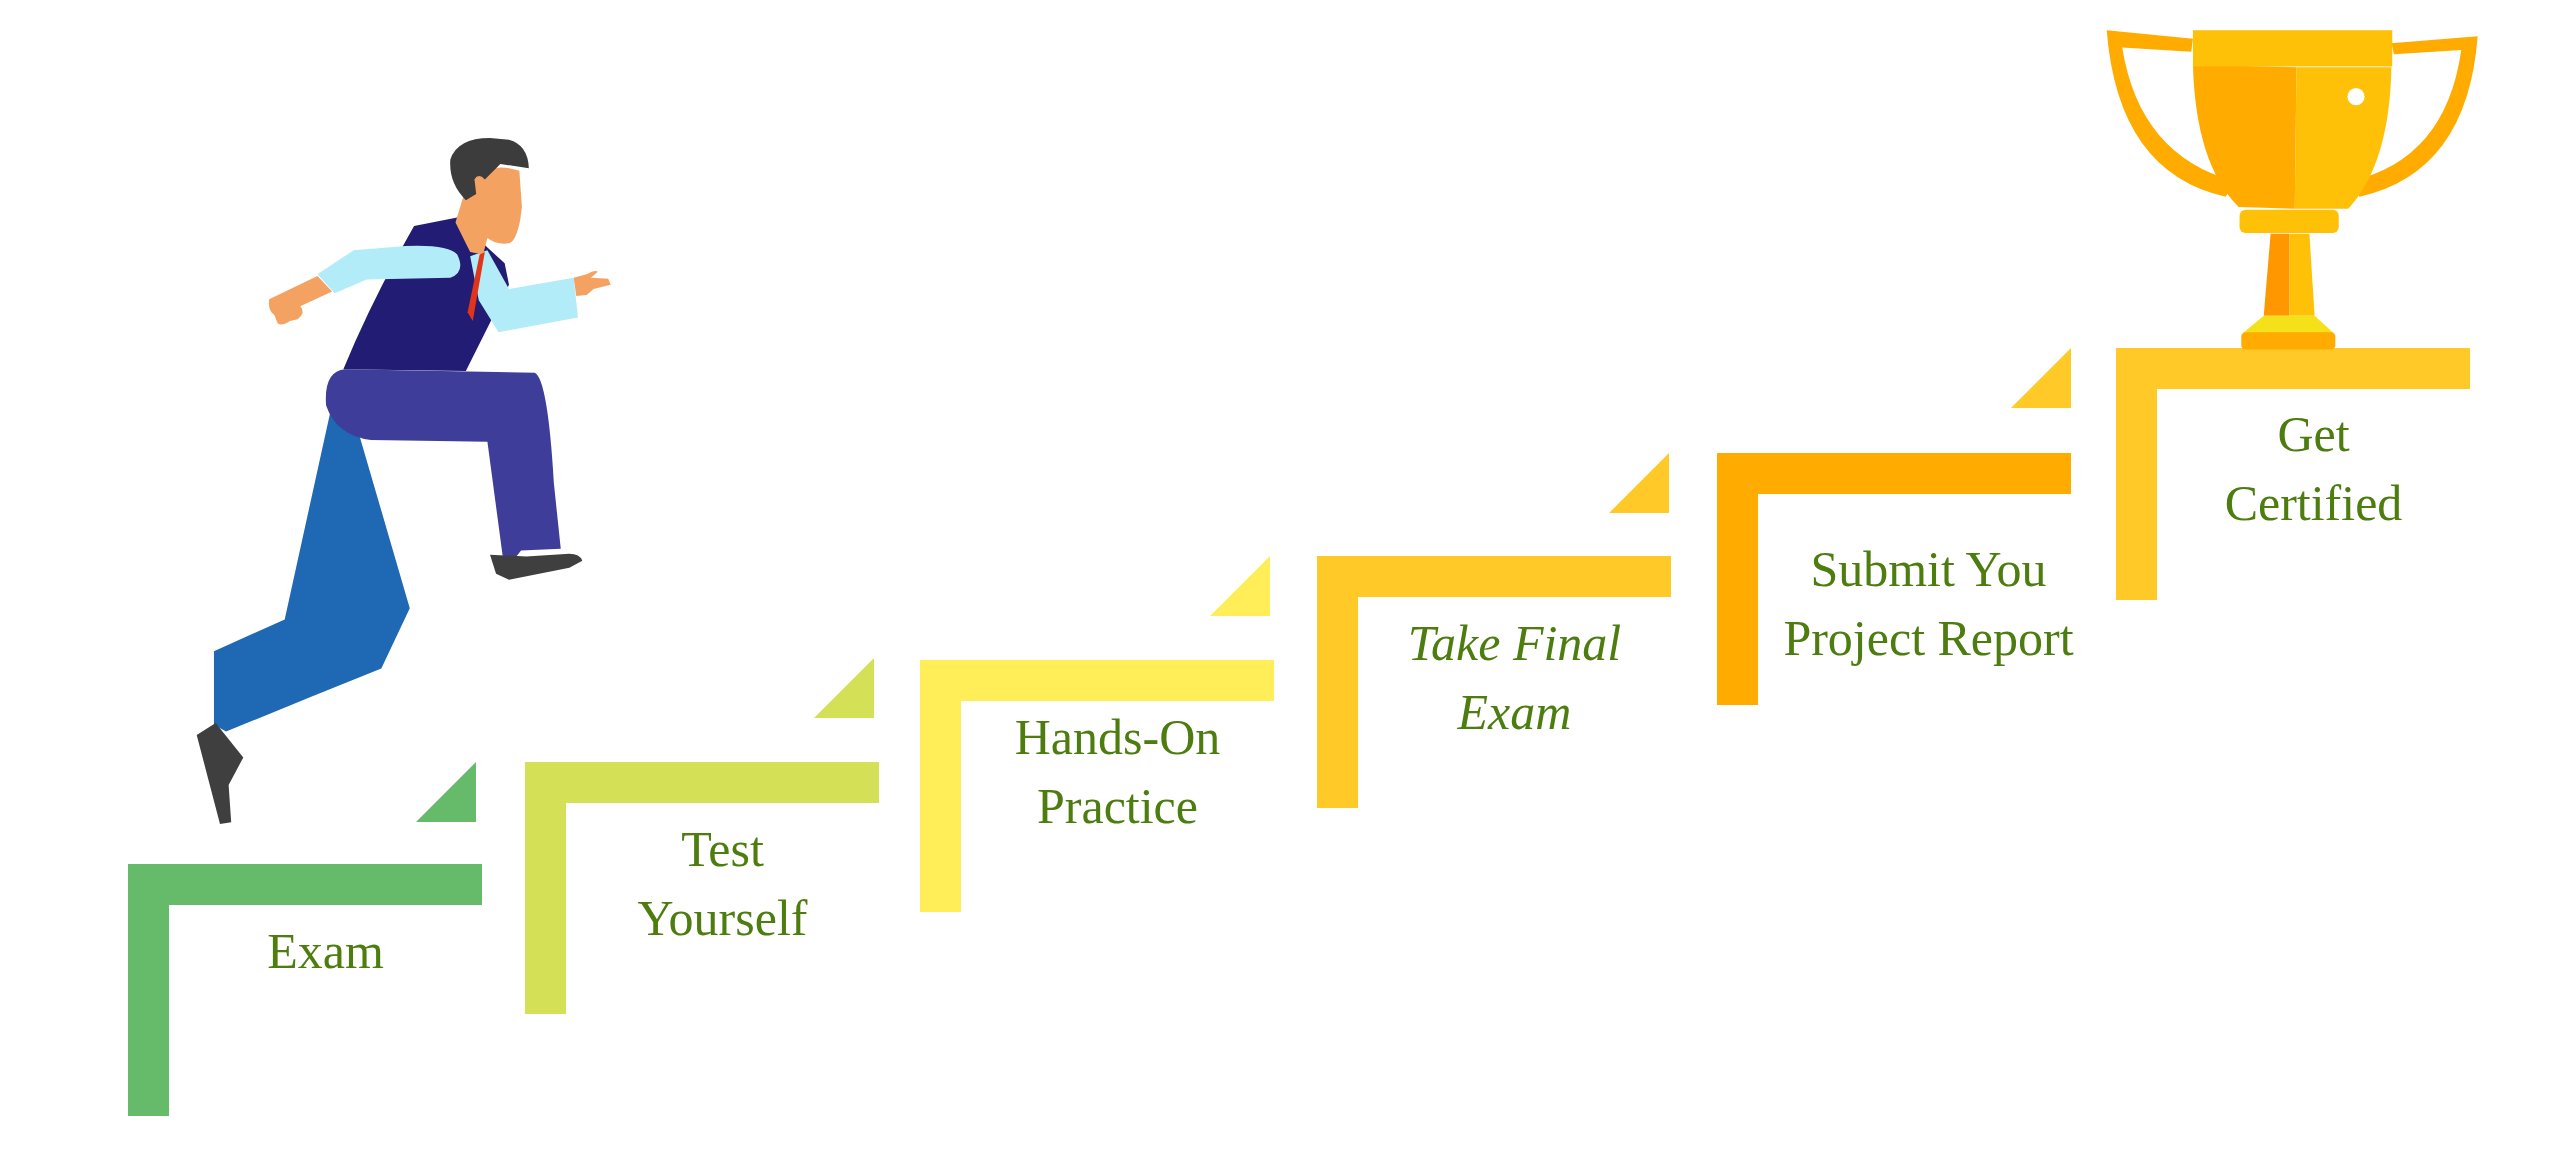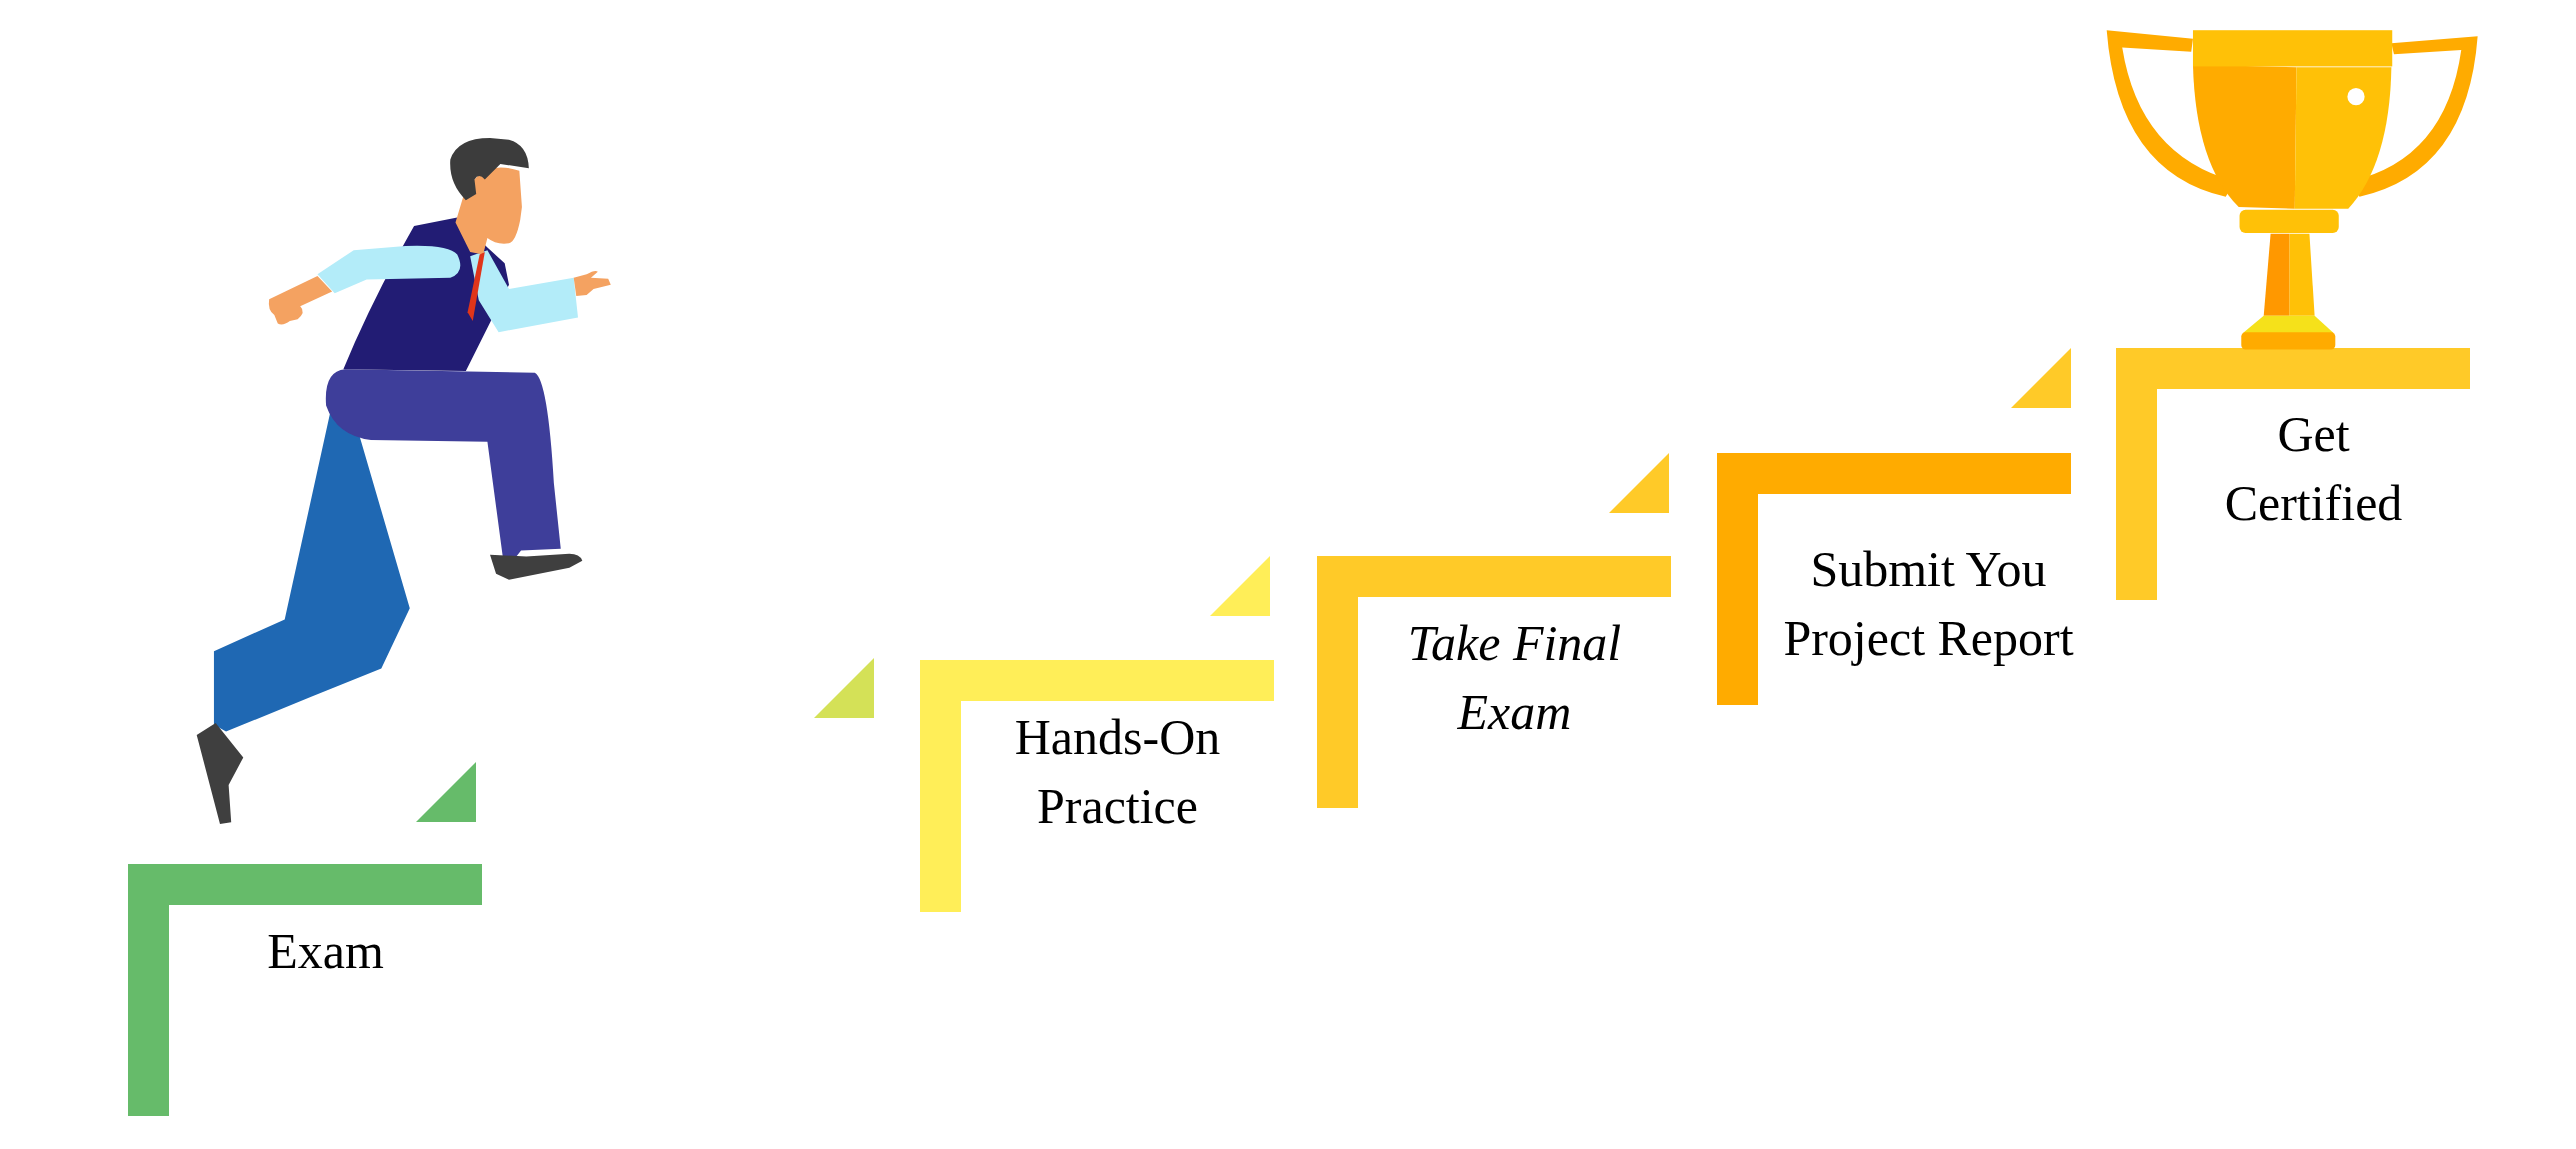--- a/index.html
+++ b/index.html
@@ -10,7 +10,7 @@
     .step .bar-top { position: absolute; left: 0; top: 0; width: 354px; height: 41px; }
     .step .bar-left { position: absolute; left: 0; top: 0; width: 41px; height: 252px; }
     .step .label { position: absolute; left: 41px; right: 0; top: 53px; text-align: center;
-                   font-size: 50px; line-height: 69px; color: #000000; font-weight: 500; white-space: nowrap; }
+                   font-size: 50px; line-height: 69px; color: #4d7c0f; font-weight: 500; white-space: nowrap; }
     .tri { position: absolute; width: 0; height: 0; border-style: solid; border-width: 0 0 60px 60px;
            border-color: transparent; }
     svg { position: absolute; overflow: visible; }

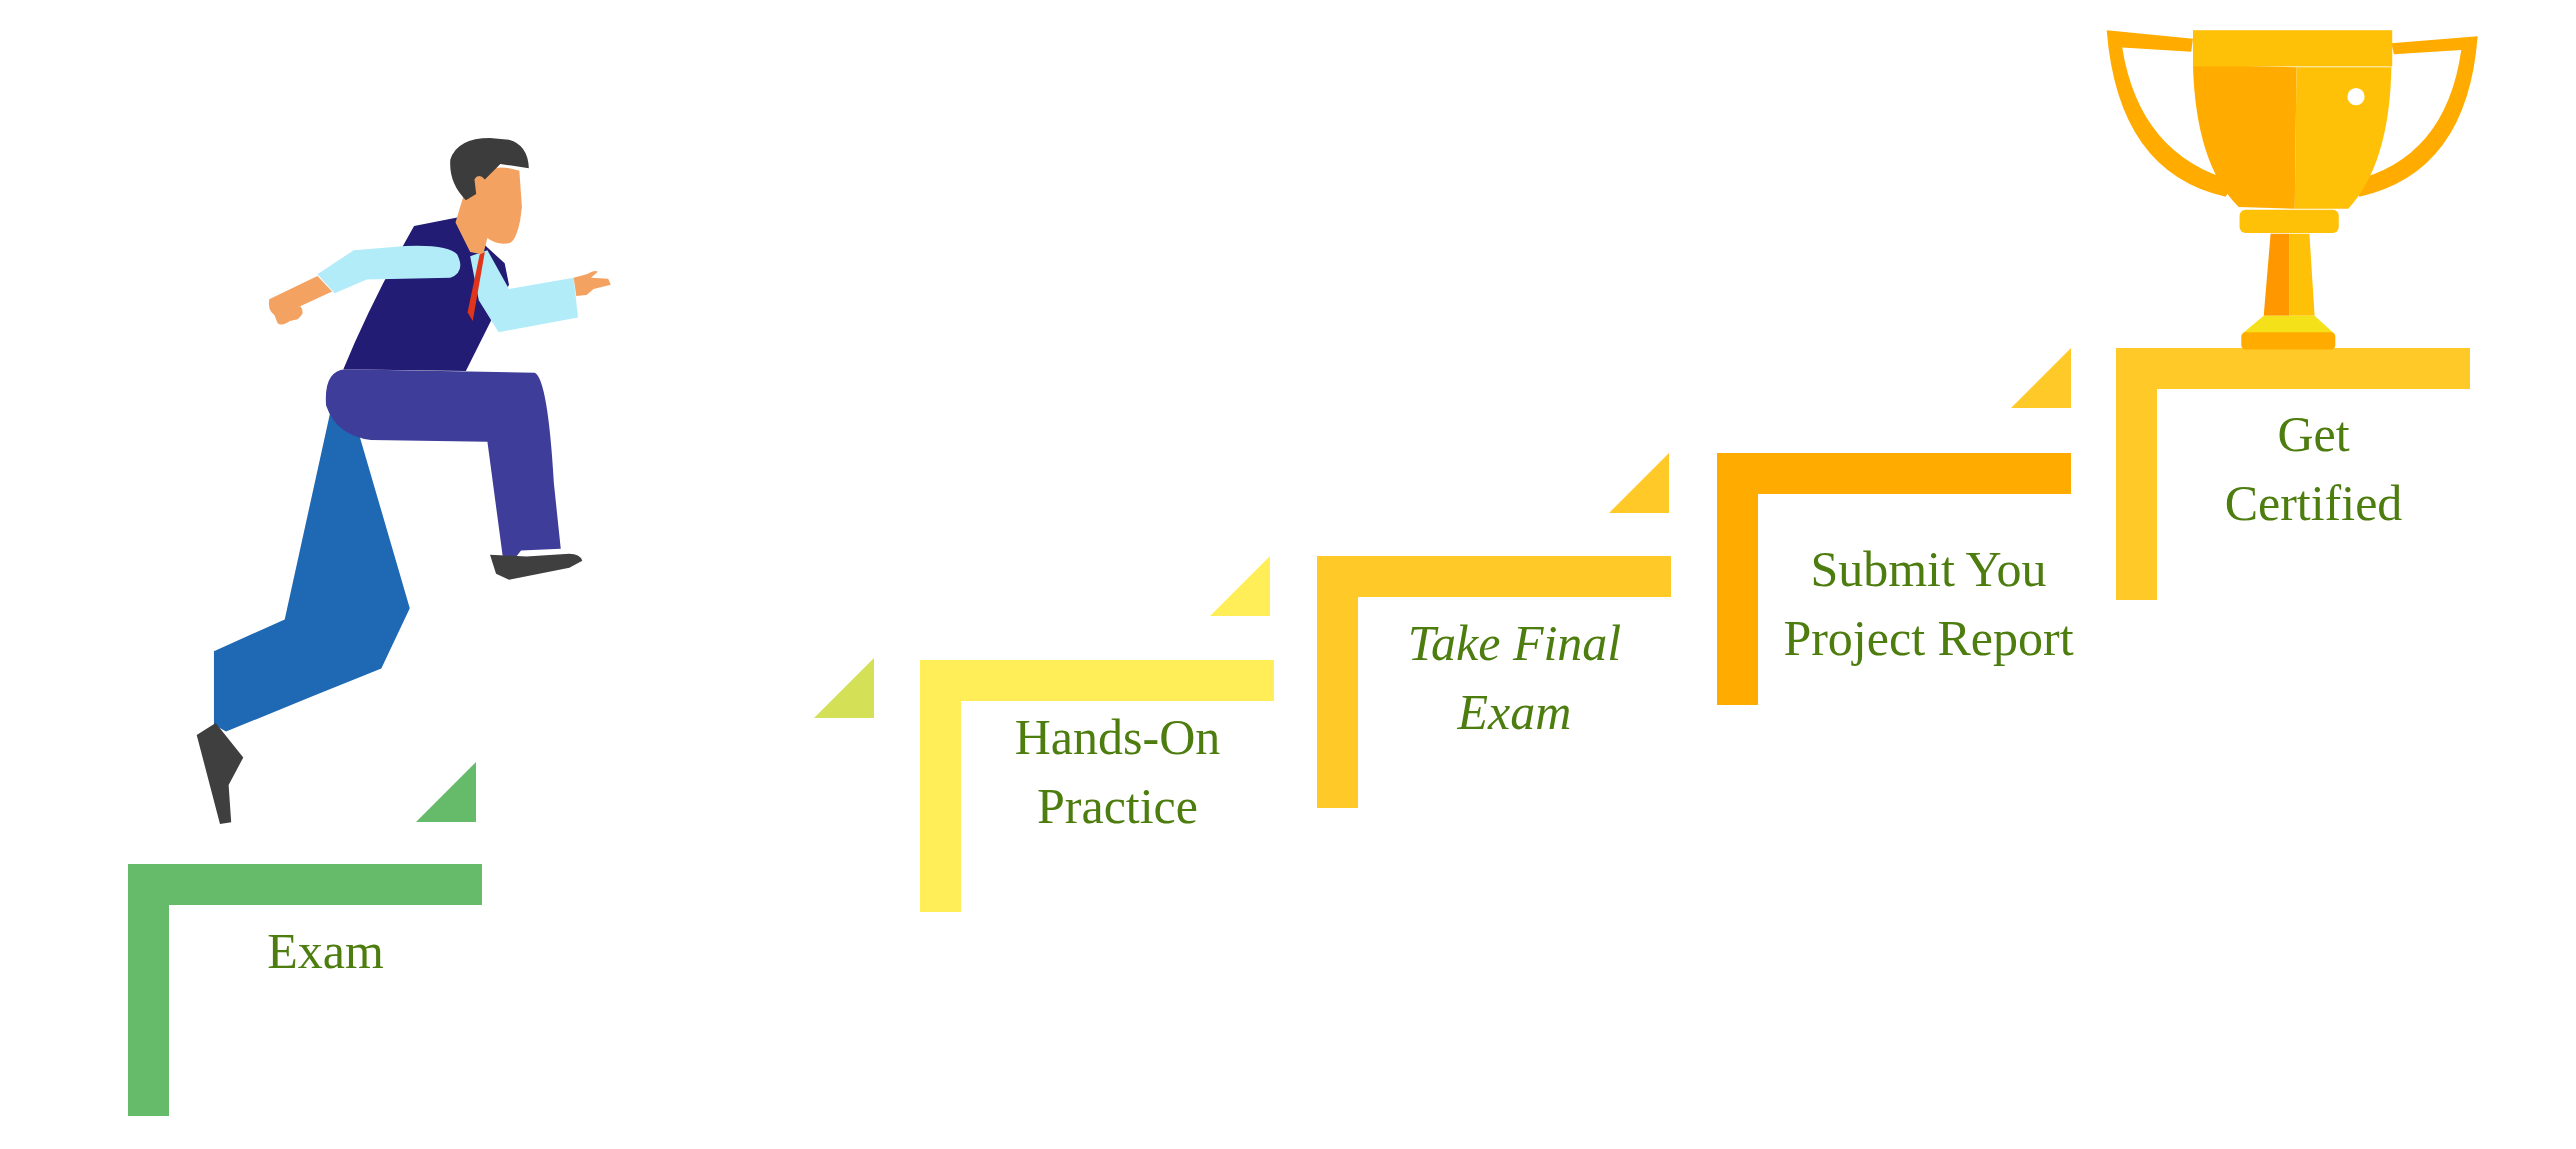--- a/index.html
+++ b/index.html
@@ -28,6 +28,14 @@
     </div>
   </div>
 
+  <div class="step" style="left:525px; top:762px;">
+    <div class="bar-top" style="background: rgb(212, 225, 87);"></div>
+    <div class="bar-left" style="background: rgb(212, 225, 87);"></div>
+    <div class="label">
+      <div>Test</div>
+      <div>Yourself</div>
+    </div>
+  </div>
 
   <div class="step" style="left:920px; top:660px;">
     <div class="bar-top" style="background: rgb(255, 238, 88);"></div>

